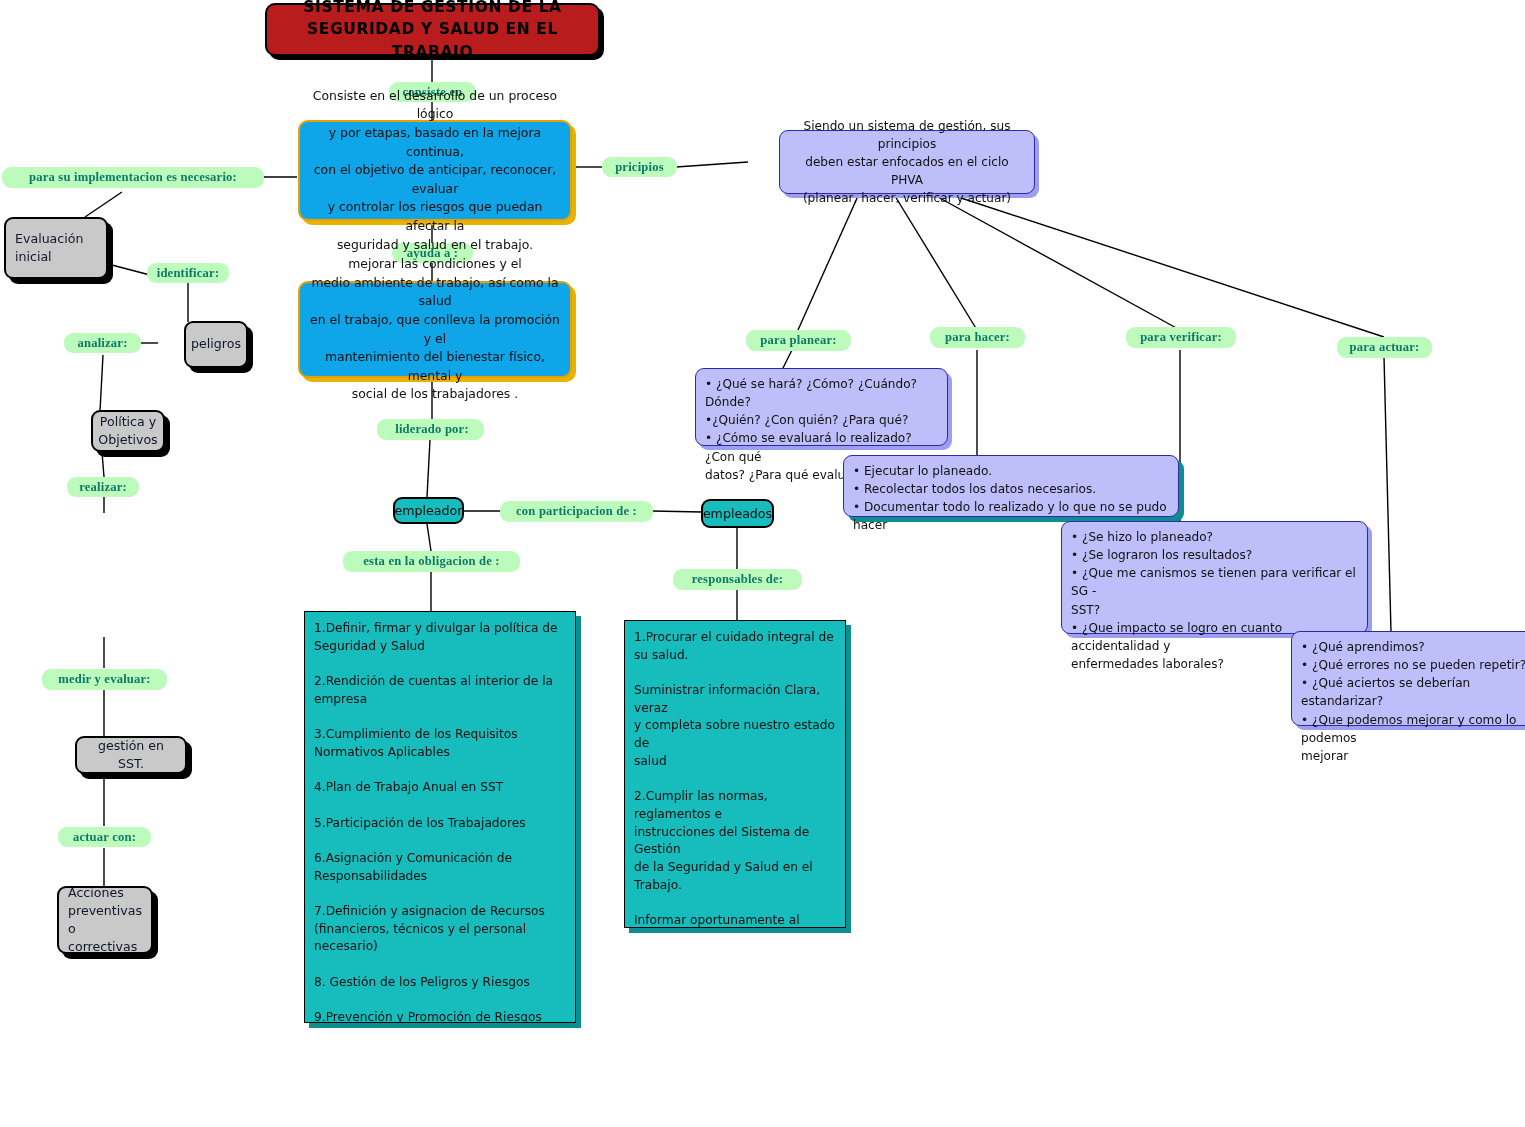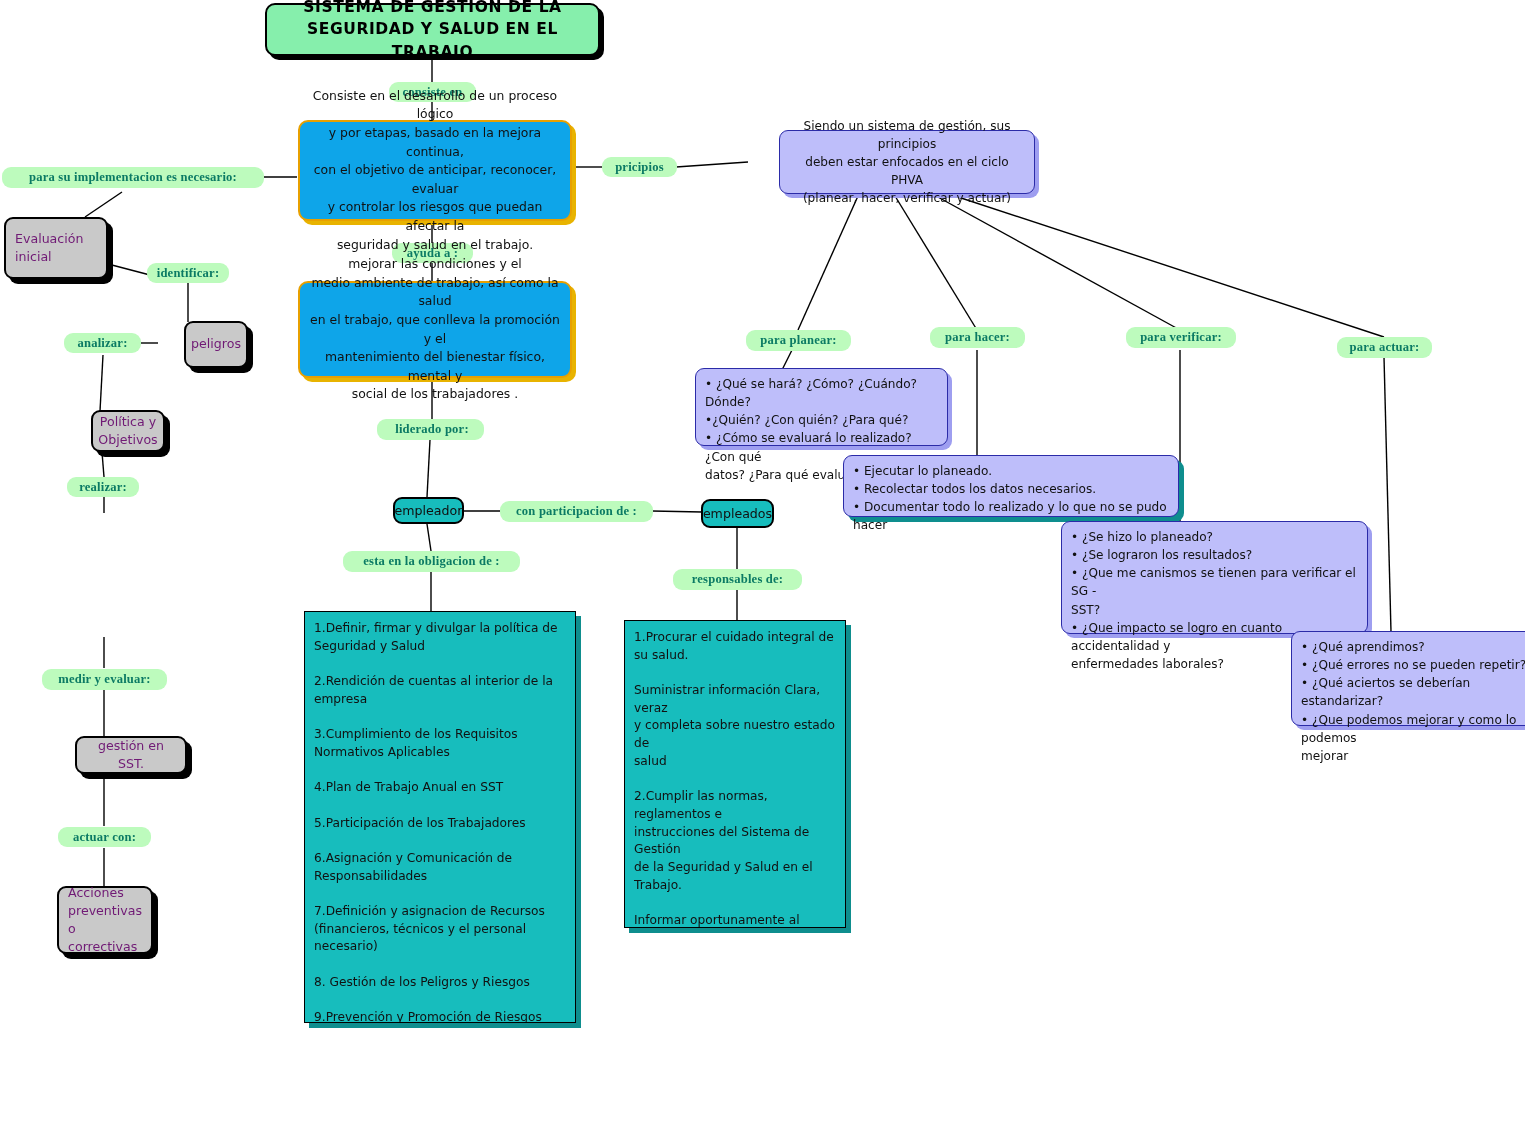--- a/index.html
+++ b/index.html
@@ -15,7 +15,7 @@
 
   
   .n-root{
-    background:#86efac;border:2px solid #000;border-radius:10px;
+    background:#b91c1c;border:2px solid #000;border-radius:10px;
     box-shadow:4px 4px 0 0 #000;
     font-family:"DejaVu Sans", sans-serif;
     font-weight:bold;font-size:15.5px;letter-spacing:.6px;color:#000;

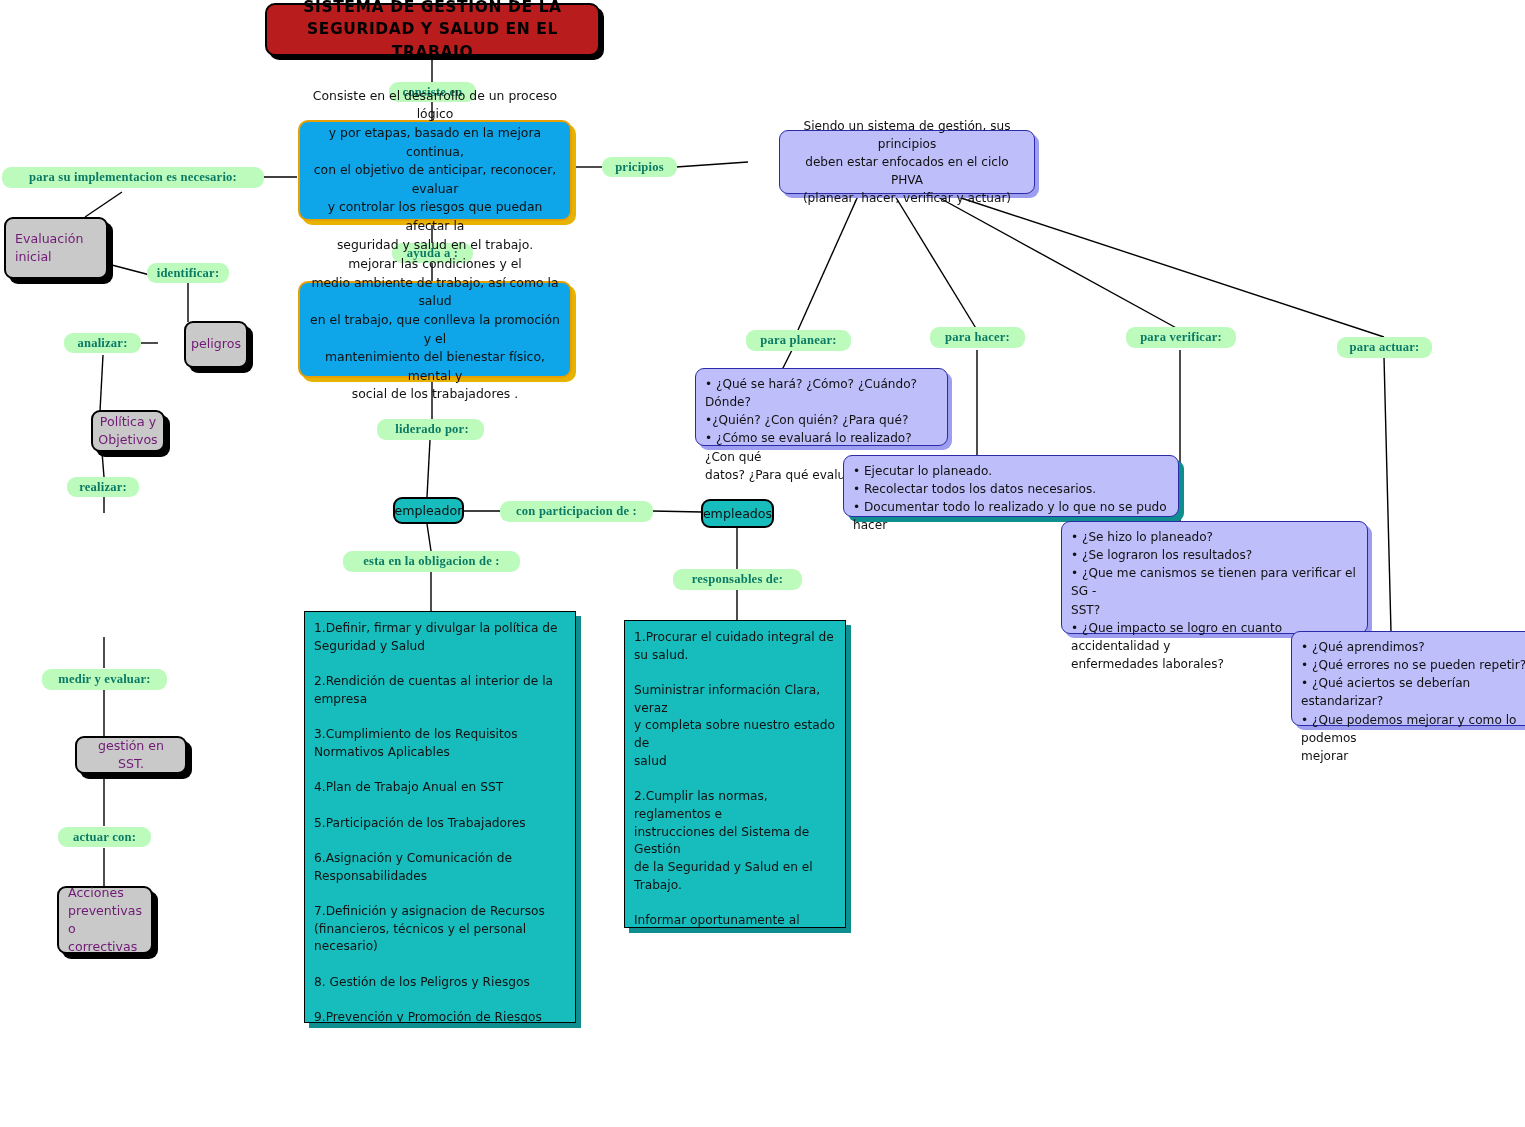--- a/index.html
+++ b/index.html
@@ -36,7 +36,7 @@
   .n-grey{
     background:#C9C9C9;border:2px solid #000;border-radius:9px;
     box-shadow:5px 5px 0 0 #000;
-    font-size:12.6px;color:#701a75;line-height:1.45;
+    font-size:12.6px;color:#0f172a;line-height:1.45;
     display:flex;align-items:center;padding:5px 9px;white-space:pre-line;
   }
   .n-grey.center{justify-content:center;text-align:center;margin-left:28px;}

